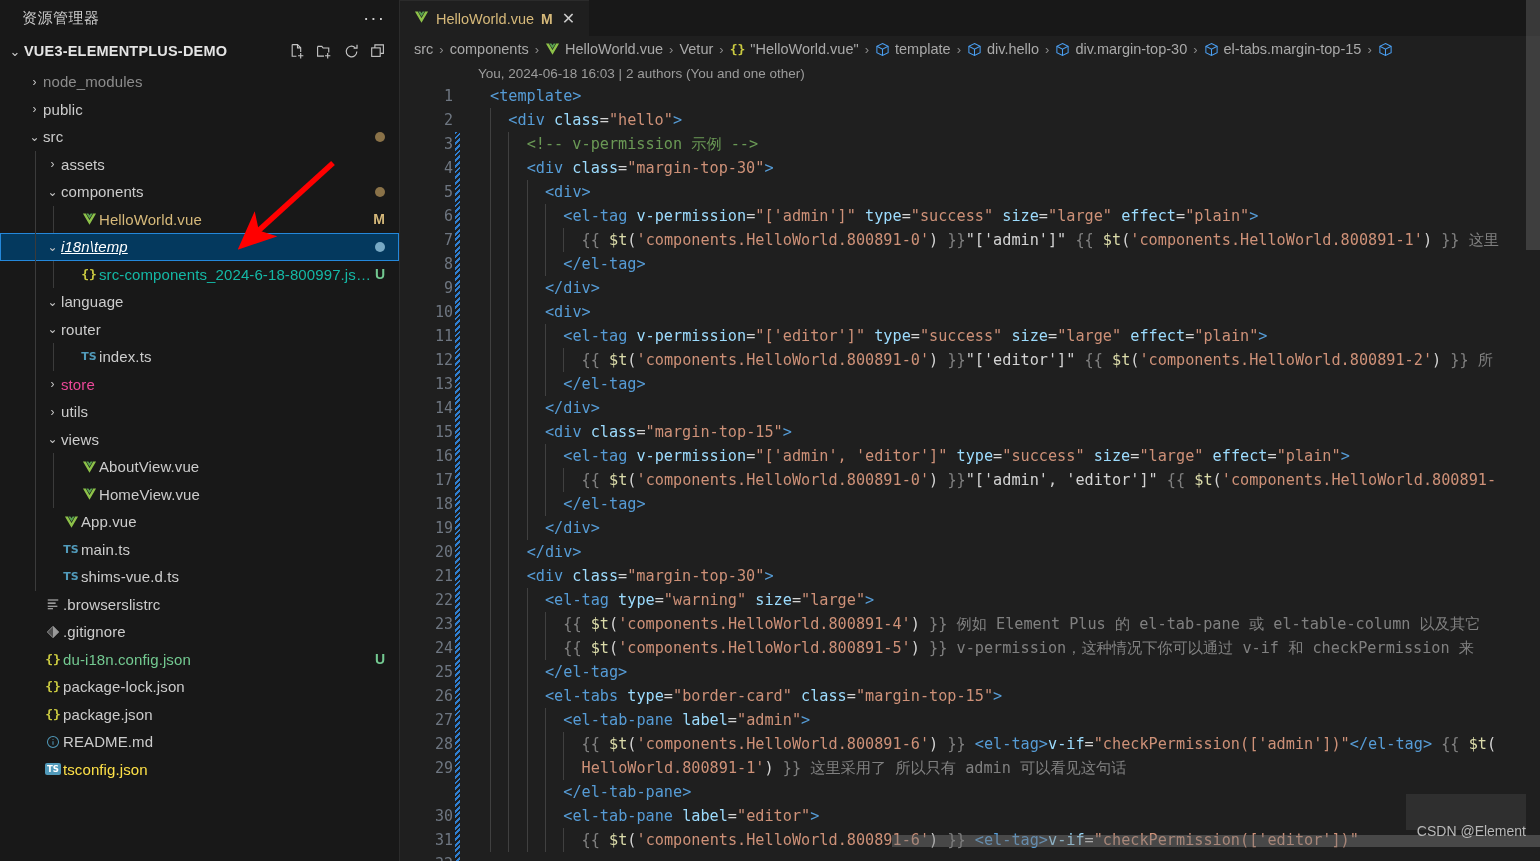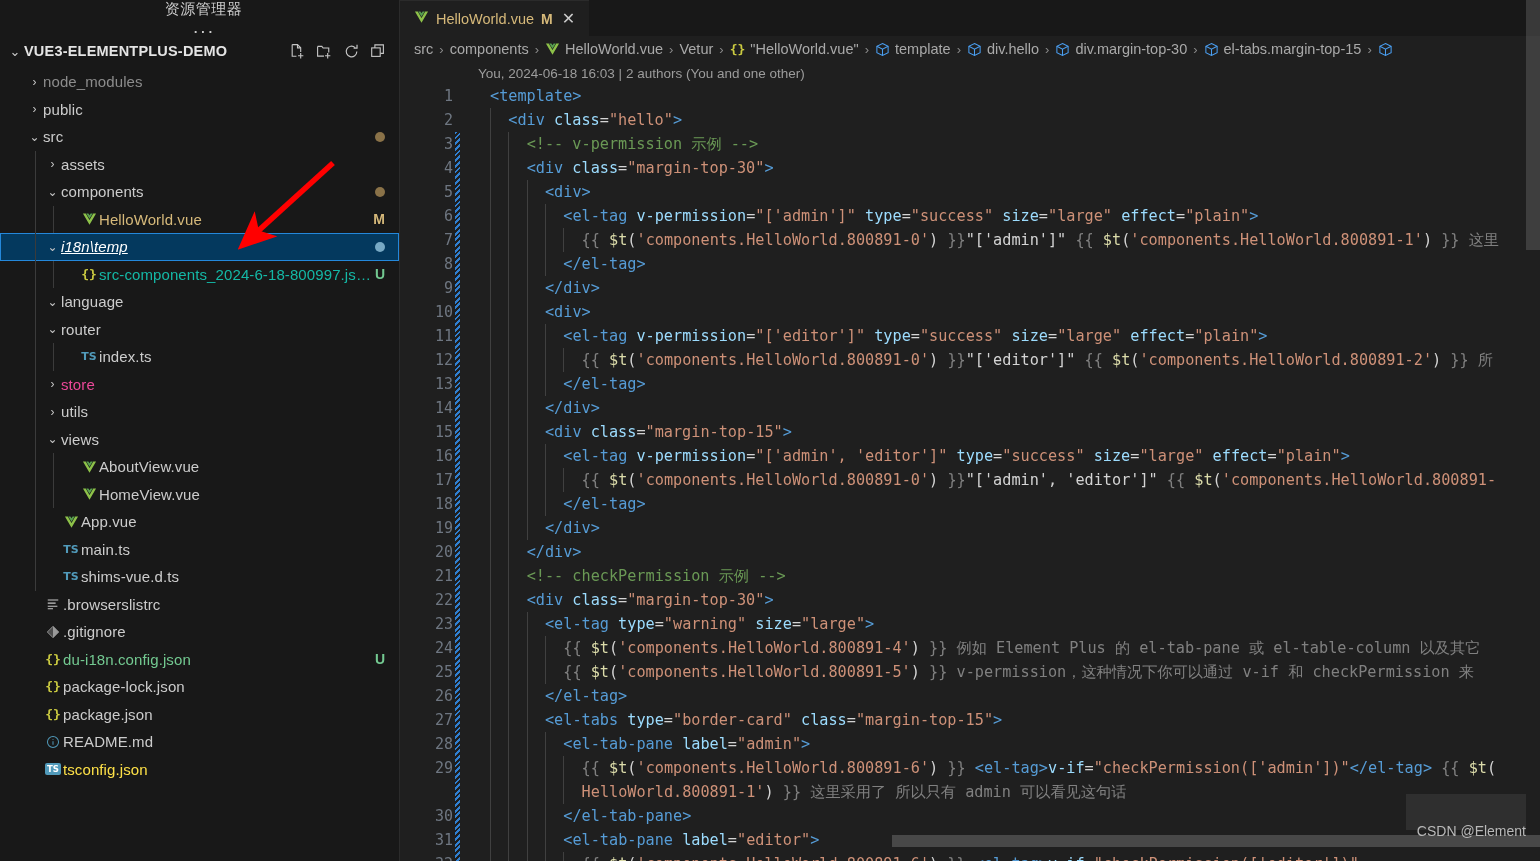--- a/index.html
+++ b/index.html
@@ -29,7 +29,6 @@
     display: flex; align-items: center;
     padding: 0 14px 0 22px;
     justify-content: space-between;
-    flex-direction: column;
   }
   .sb-title {
     font-size: 15px; color: #cccccc; letter-spacing: .5px;

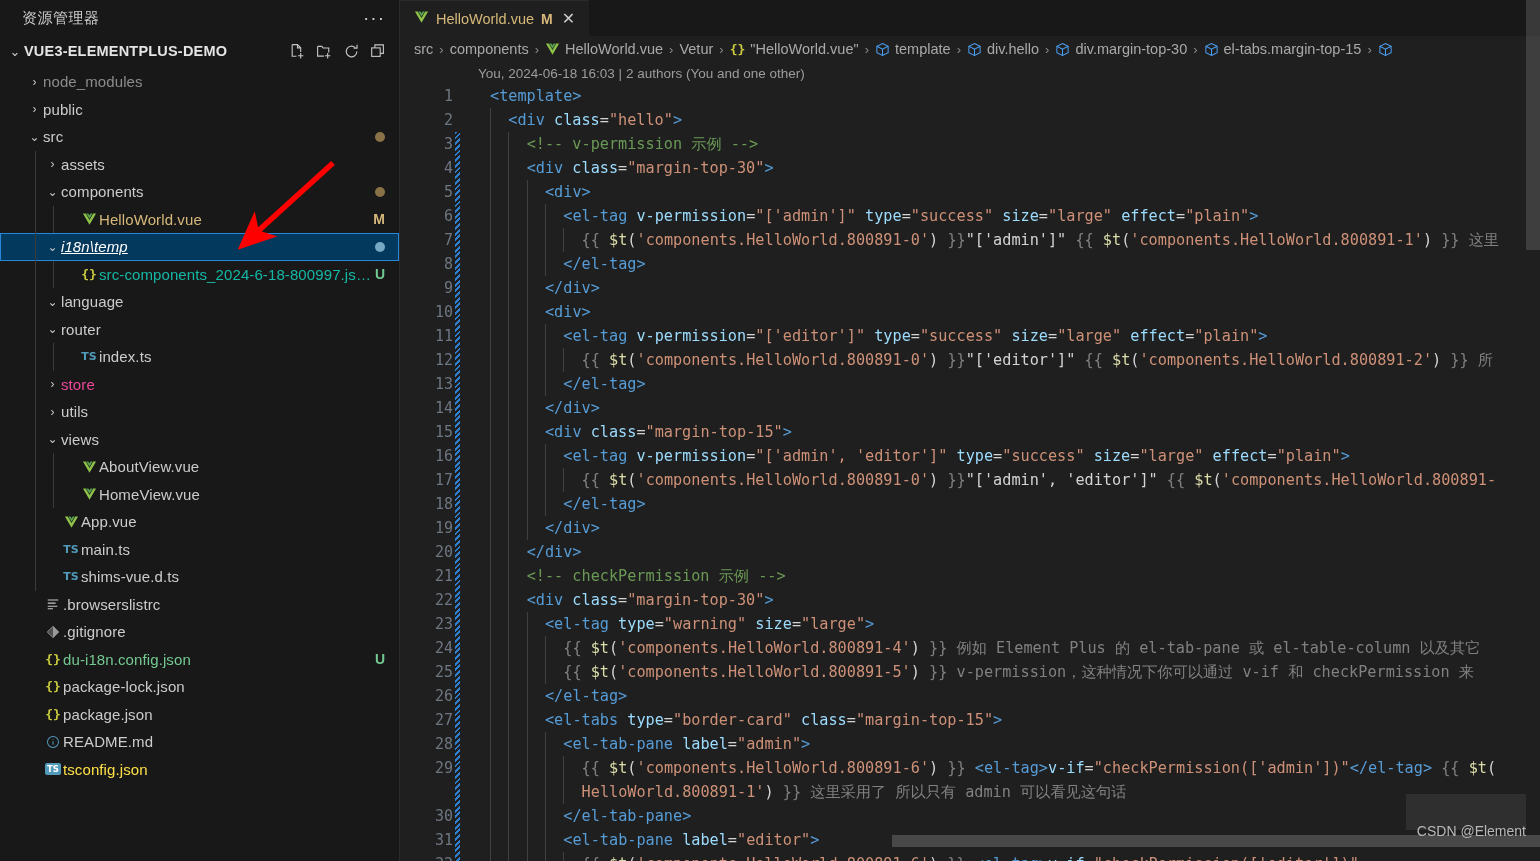--- a/index.html
+++ b/index.html
@@ -622,7 +622,6 @@
           <div class="cline"><span class="ig" style="left: 0px;"></span><span class="ig" style="left: 18.32px;"></span><span class="ig" style="left: 36.64px;"></span><span class="ig" style="left: 54.96px;"></span><span style="padding-left: 73.28px;"><span class="t-tag">&lt;/el-tag&gt;</span></span></div>
           <div class="cline"><span class="ig" style="left: 0px;"></span><span class="ig" style="left: 18.32px;"></span><span class="ig" style="left: 36.64px;"></span><span style="padding-left: 54.96px;"><span class="t-tag">&lt;/div&gt;</span></span></div>
           <div class="cline"><span class="ig" style="left: 0px;"></span><span class="ig" style="left: 18.32px;"></span><span style="padding-left: 36.64px;"><span class="t-tag">&lt;/div&gt;</span></span></div>
-          <div class="cline"><span class="ig" style="left: 0px;"></span><span class="ig" style="left: 18.32px;"></span><span style="padding-left: 36.64px;"><span class="t-cmt">&lt;!-- checkPermission 示例 --&gt;</span></span></div>
           <div class="cline"><span class="ig" style="left: 0px;"></span><span class="ig" style="left: 18.32px;"></span><span style="padding-left: 36.64px;"><span class="t-tag">&lt;div </span><span class="t-attr">class</span><span class="t-punc">=</span><span class="t-str">"margin-top-30"</span><span class="t-tag">&gt;</span></span></div>
           <div class="cline"><span class="ig" style="left: 0px;"></span><span class="ig" style="left: 18.32px;"></span><span class="ig" style="left: 36.64px;"></span><span style="padding-left: 54.96px;"><span class="t-tag">&lt;el-tag </span><span class="t-attr">type</span><span class="t-punc">=</span><span class="t-str">"warning"</span><span class="t-punc"> </span><span class="t-attr">size</span><span class="t-punc">=</span><span class="t-str">"large"</span><span class="t-tag">&gt;</span></span></div>
           <div class="cline"><span class="ig" style="left: 0px;"></span><span class="ig" style="left: 18.32px;"></span><span class="ig" style="left: 36.64px;"></span><span class="ig" style="left: 54.96px;"></span><span style="padding-left: 73.28px;"><span class="t-intp">{{ </span><span class="t-fn">$t</span><span class="t-punc">(</span><span class="t-str">'components.HelloWorld.800891-4'</span><span class="t-punc">)</span><span class="t-intp"> }} </span><span class="t-plain">例如 Element Plus 的 el-tab-pane 或 el-table-column 以及其它</span></span></div>

